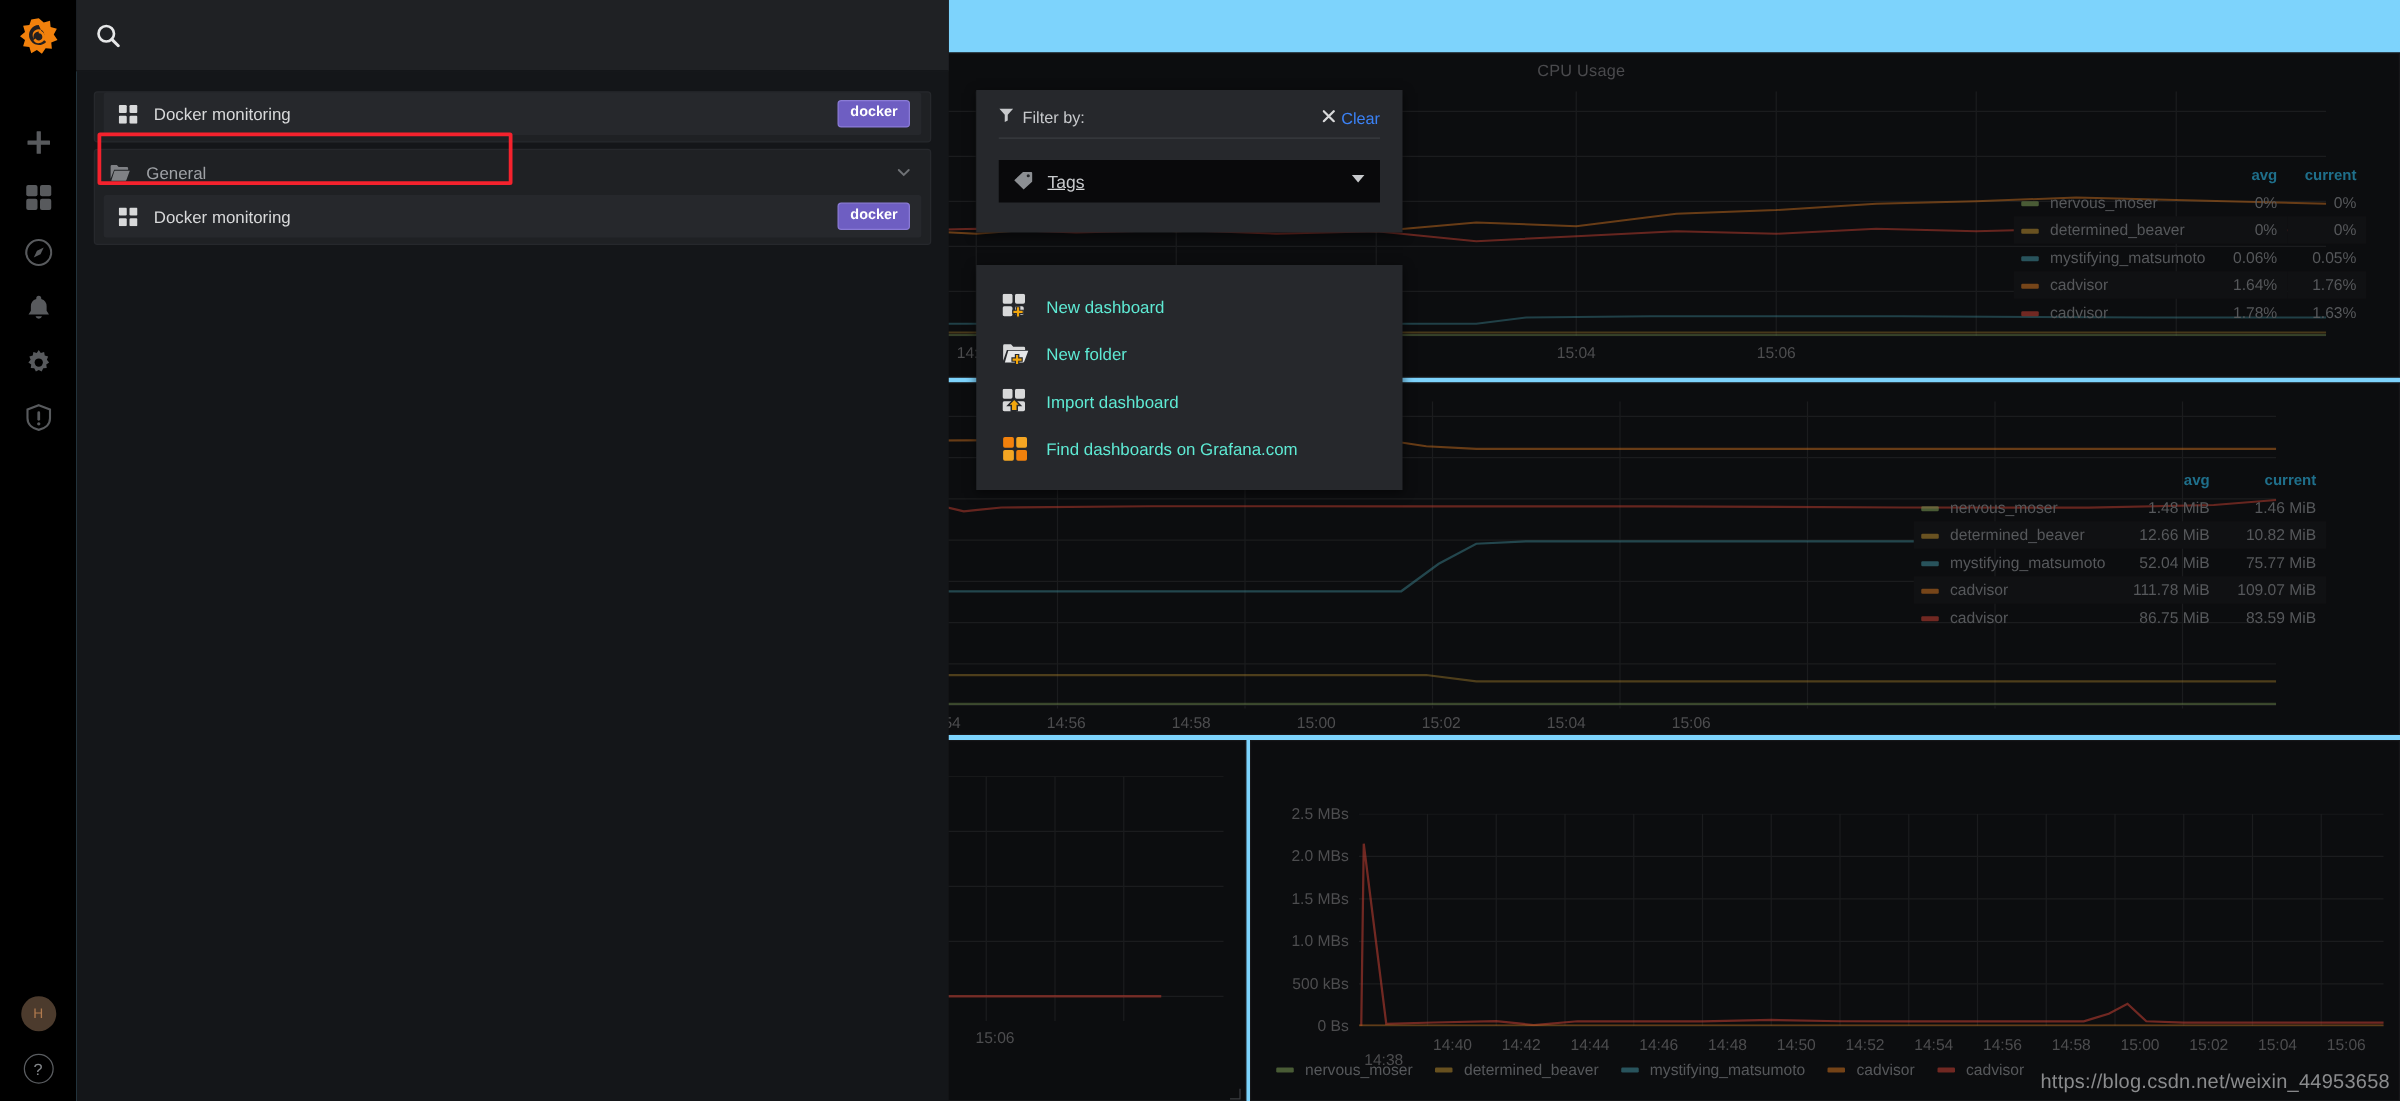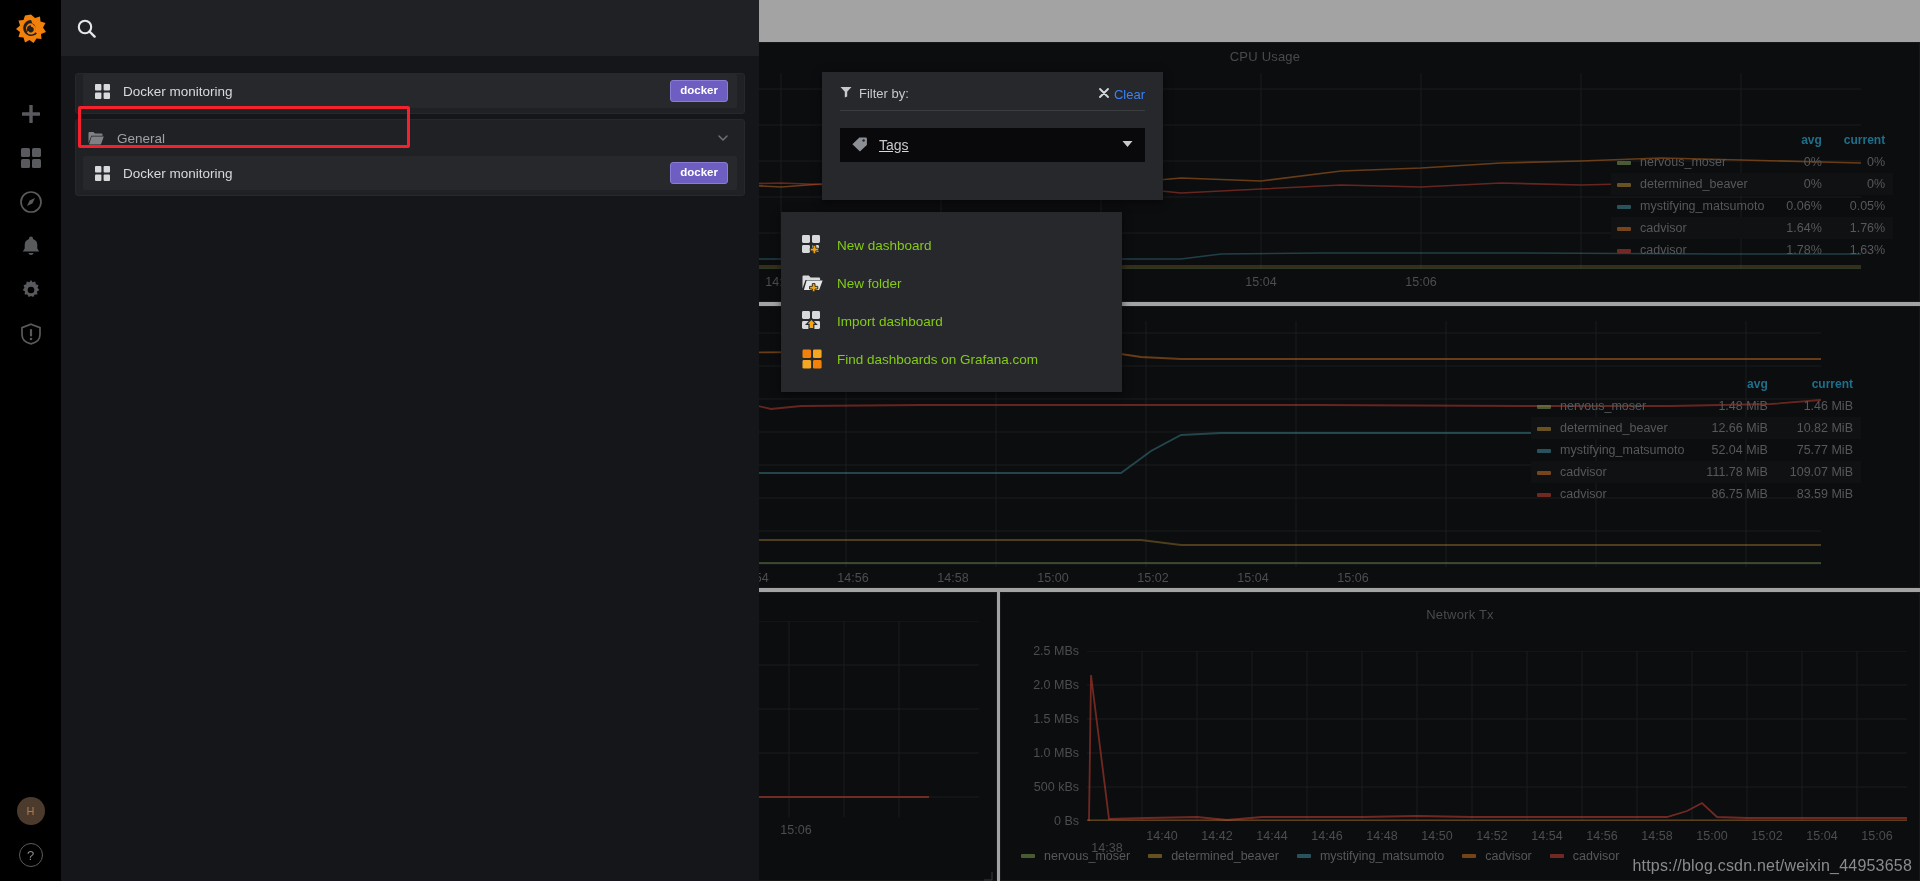--- a/index.html
+++ b/index.html
@@ -15,7 +15,7 @@
   
   .bg-dash {
     position: absolute; left: 0; top: 0; width: 1920px; height: 881px;
-    background: #a3a3a3;
+    background: #7dd3fc;
   }
   .panel {
     position: absolute;

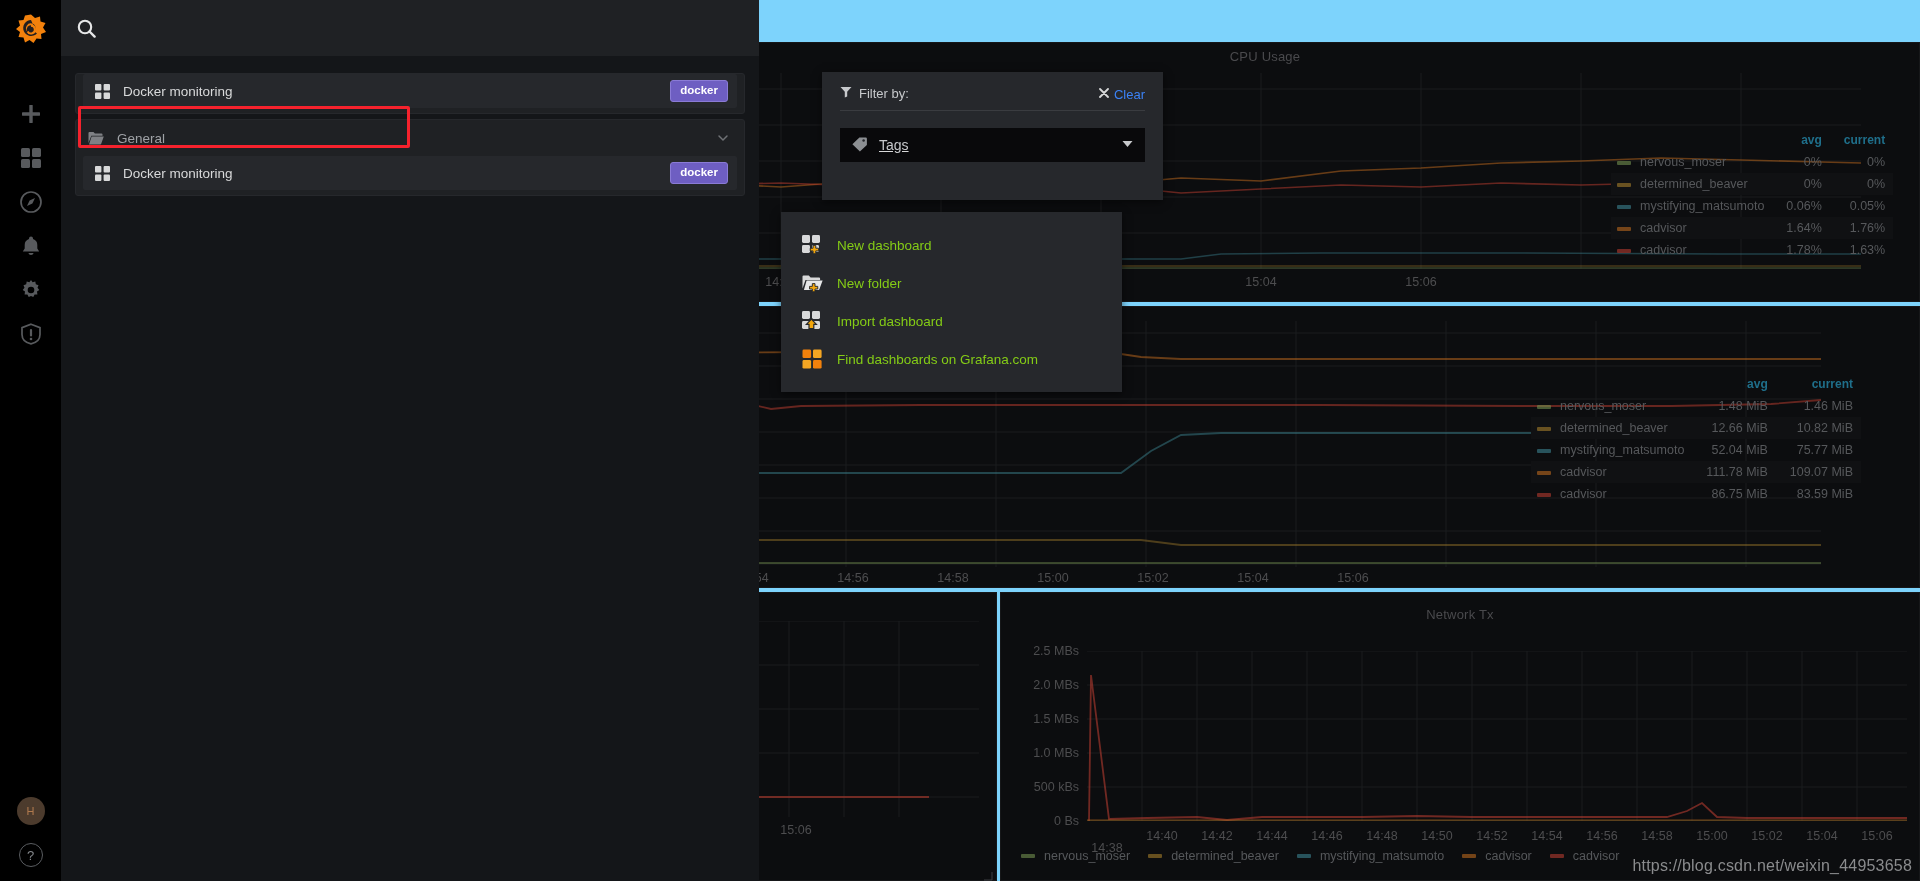--- a/index.html
+++ b/index.html
@@ -152,7 +152,7 @@
     background: #26282c;
     box-shadow: 0 2px 8px rgba(0,0,0,.55);
   }
-  .filter-pop { left: 781px; top: 72px; width: 341px; height: 128px; padding: 14px 18px 0 18px; margin-left: 41px; }
+  .filter-pop { left: 781px; top: 72px; width: 341px; height: 114px; padding: 14px 18px 0 18px; }
   .filter-head {
     display: flex; align-items: baseline;
     font-size: 13px; color: #c7c9cc;

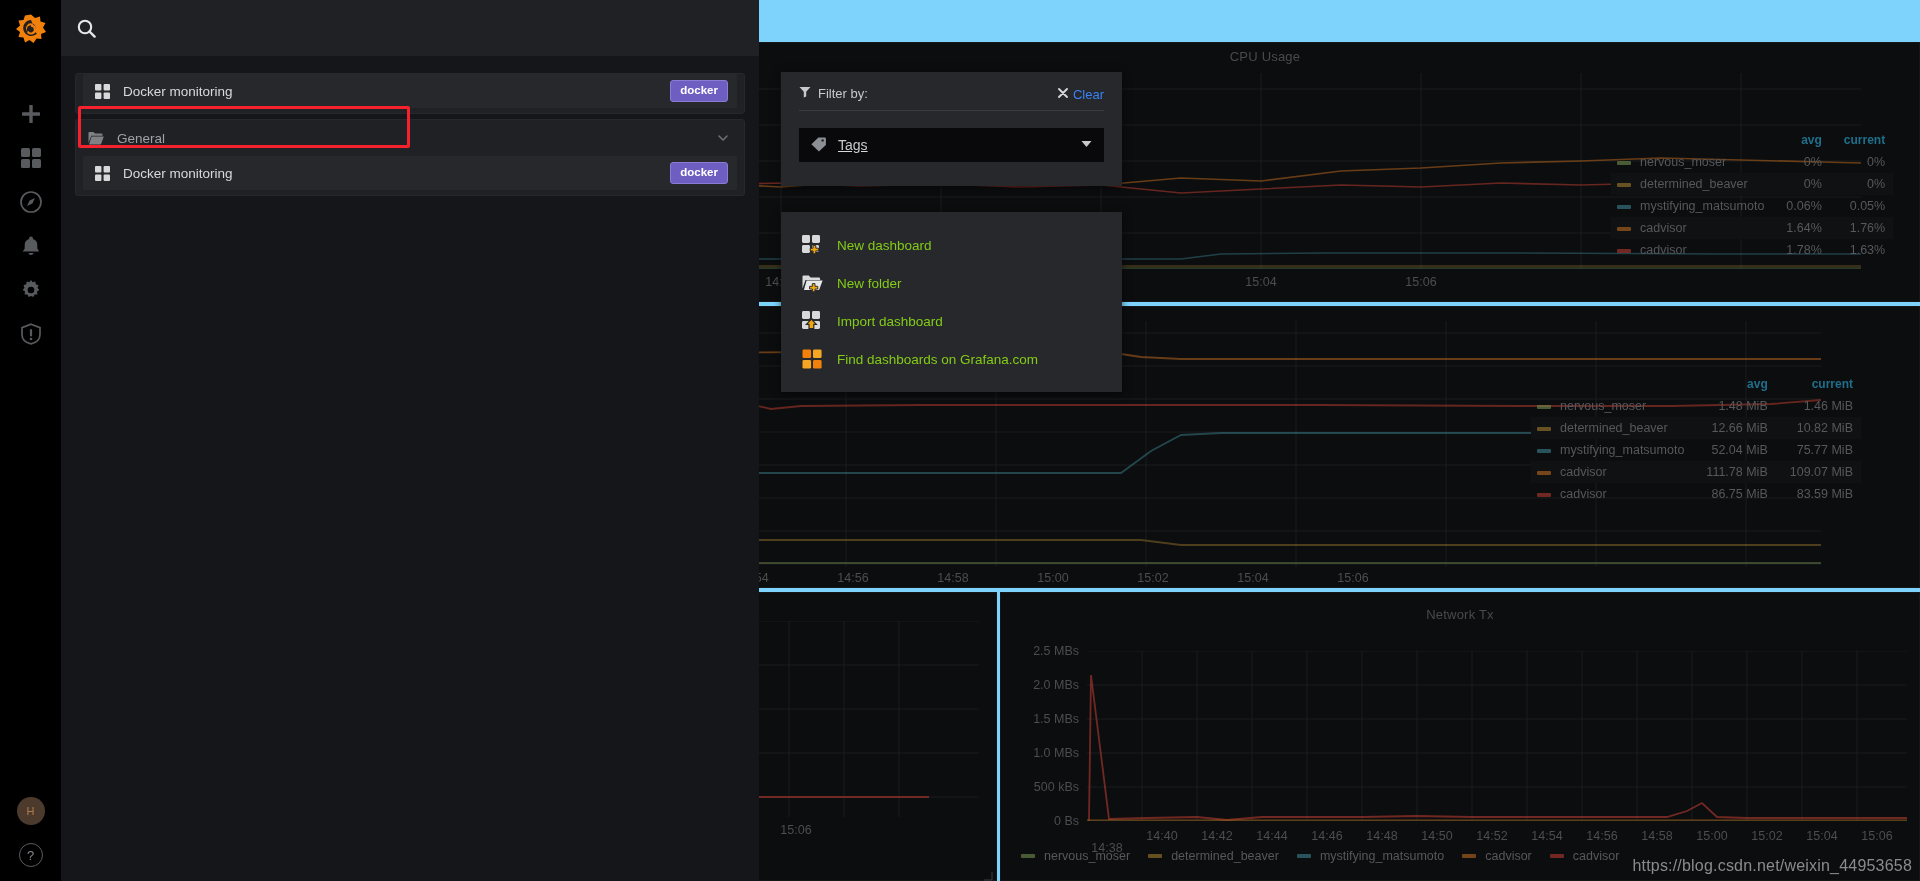--- a/index.html
+++ b/index.html
@@ -178,7 +178,7 @@
   .menu-pop { left: 781px; top: 212px; width: 341px; height: 180px; padding: 14px 0; }
   .menu-item {
     height: 38px; display: flex; align-items: center;
-    padding: 0 20px; cursor: pointer; font-size: 13.5px; color: #84cc16;
+    padding: 0 20px; cursor: pointer; font-size: 13.5px; color: #5eead4;
   }
   .menu-item .mico { width: 22px; margin-right: 14px; display: flex; justify-content: center; }
 

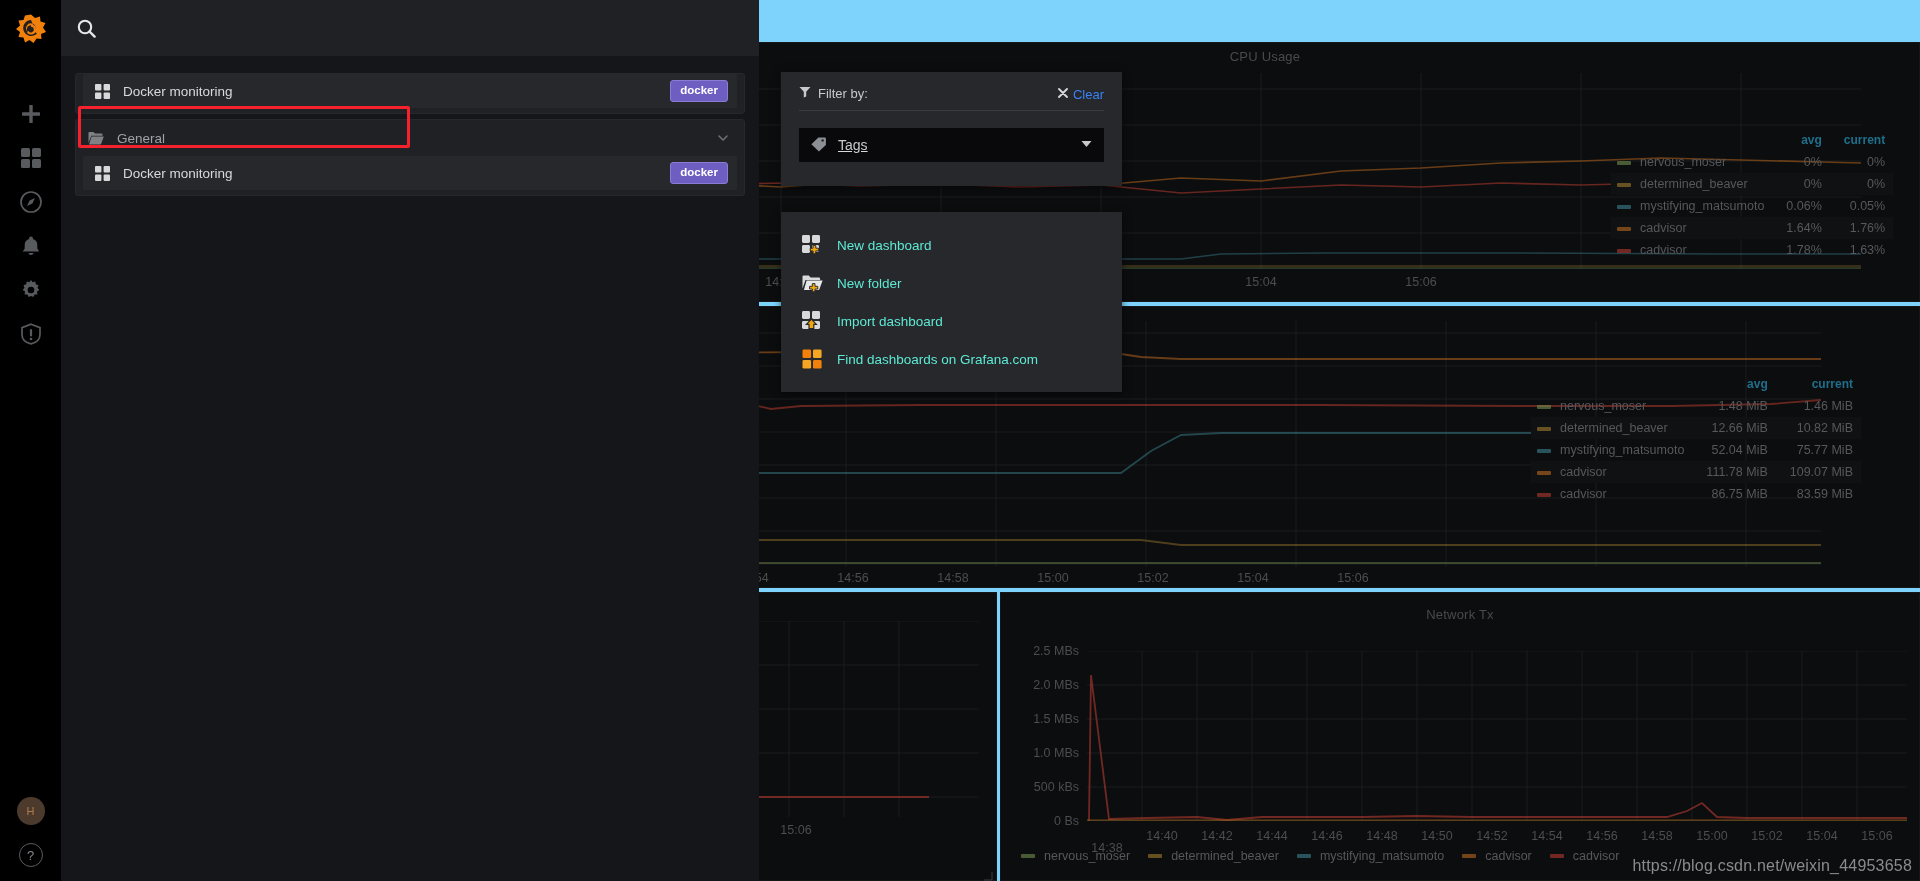--- a/index.html
+++ b/index.html
@@ -375,7 +375,6 @@
     </div>
 
     <div class="panel" style="left:1000px; top:592px; width:920px; height:289px;">
-      <div class="panel-title" style="top:14px;">Network Tx</div>
       <div>
         <div class="axis-lbl y" style="left:10px; width:68px; top:58px;">2.5 MBs</div>
         <div class="axis-lbl y" style="left:10px; width:68px; top:92px;">2.0 MBs</div>

